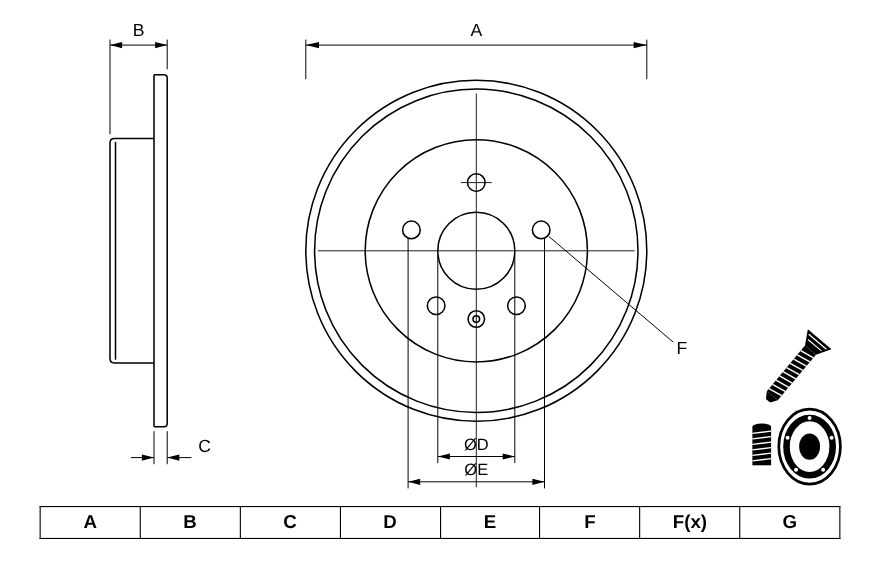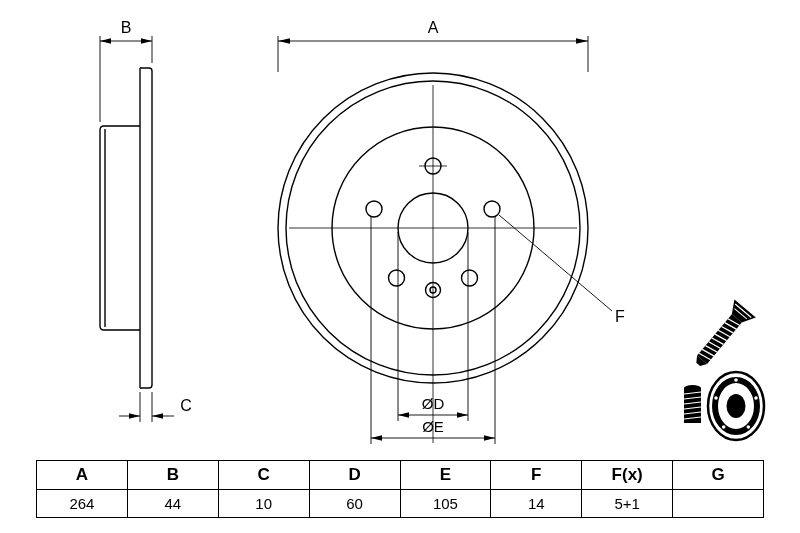--- a/index.html
+++ b/index.html
@@ -169,16 +169,6 @@
         <td>F(x)</td>
         <td>G</td>
       </tr>
-      <tr>
-        <td>264</td>
-        <td>44</td>
-        <td>10</td>
-        <td>60</td>
-        <td>105</td>
-        <td>14</td>
-        <td>5+1</td>
-        <td></td>
-      </tr>
     </tbody>
   </table>
 

